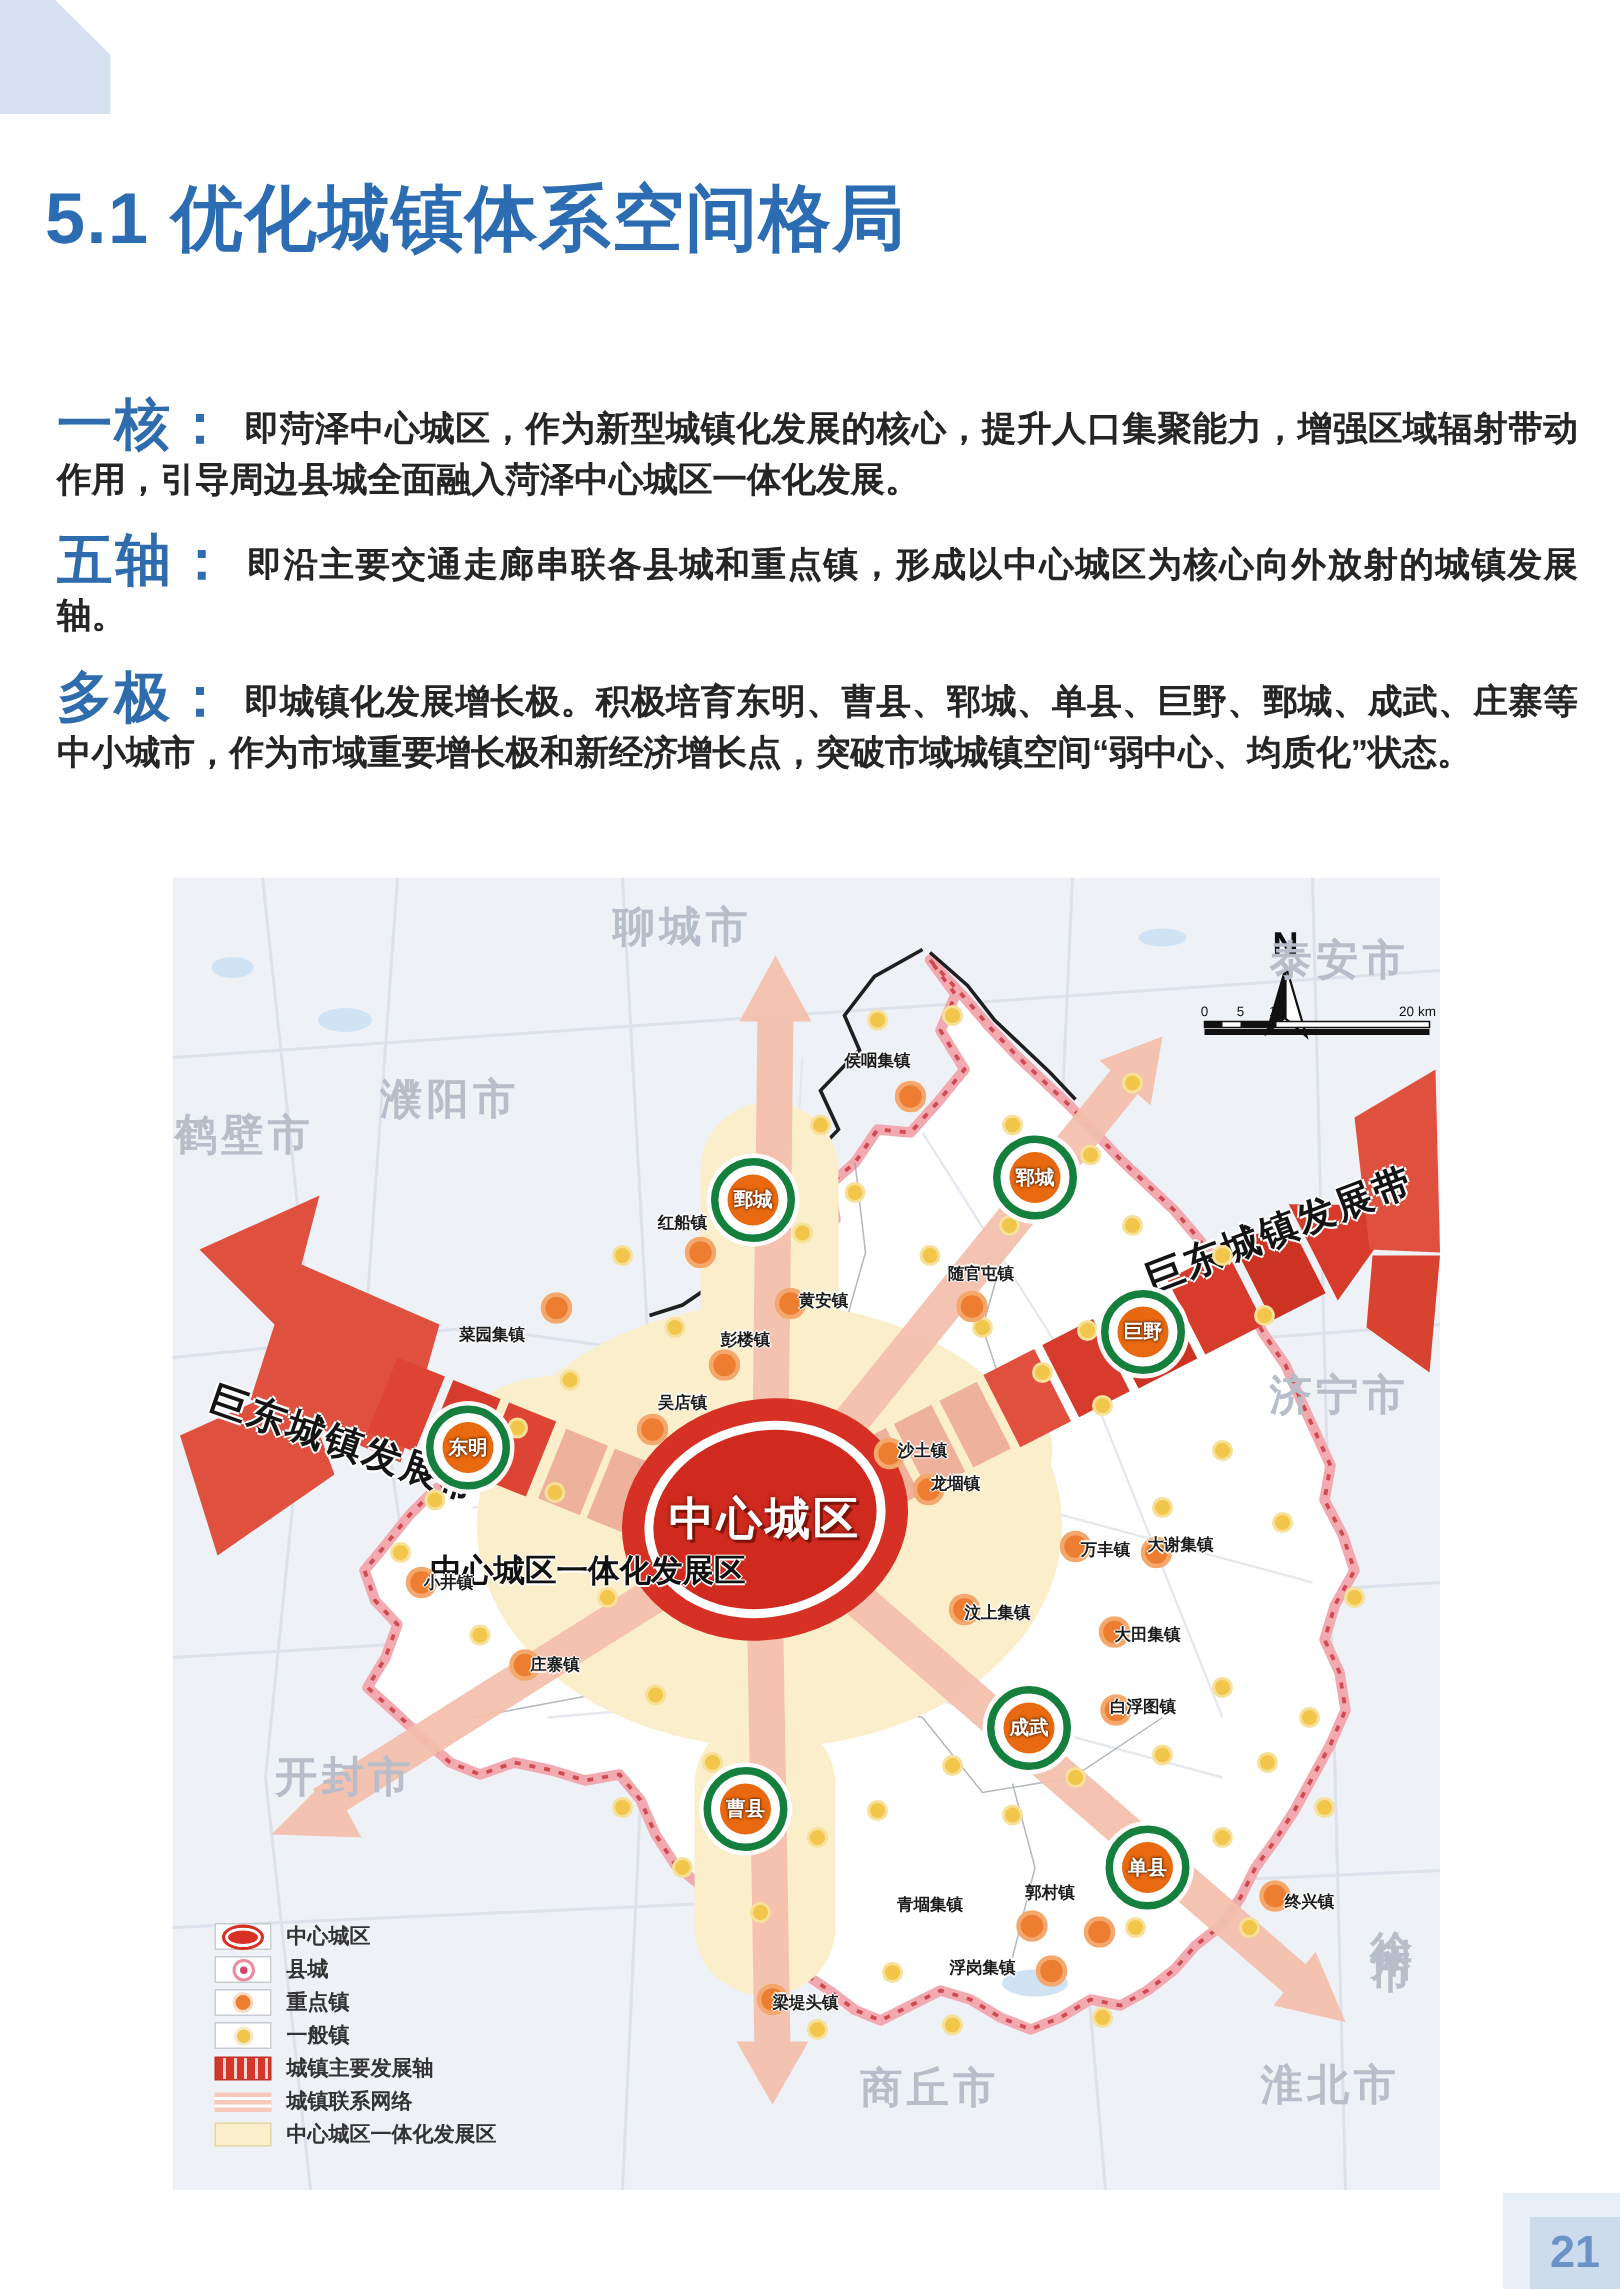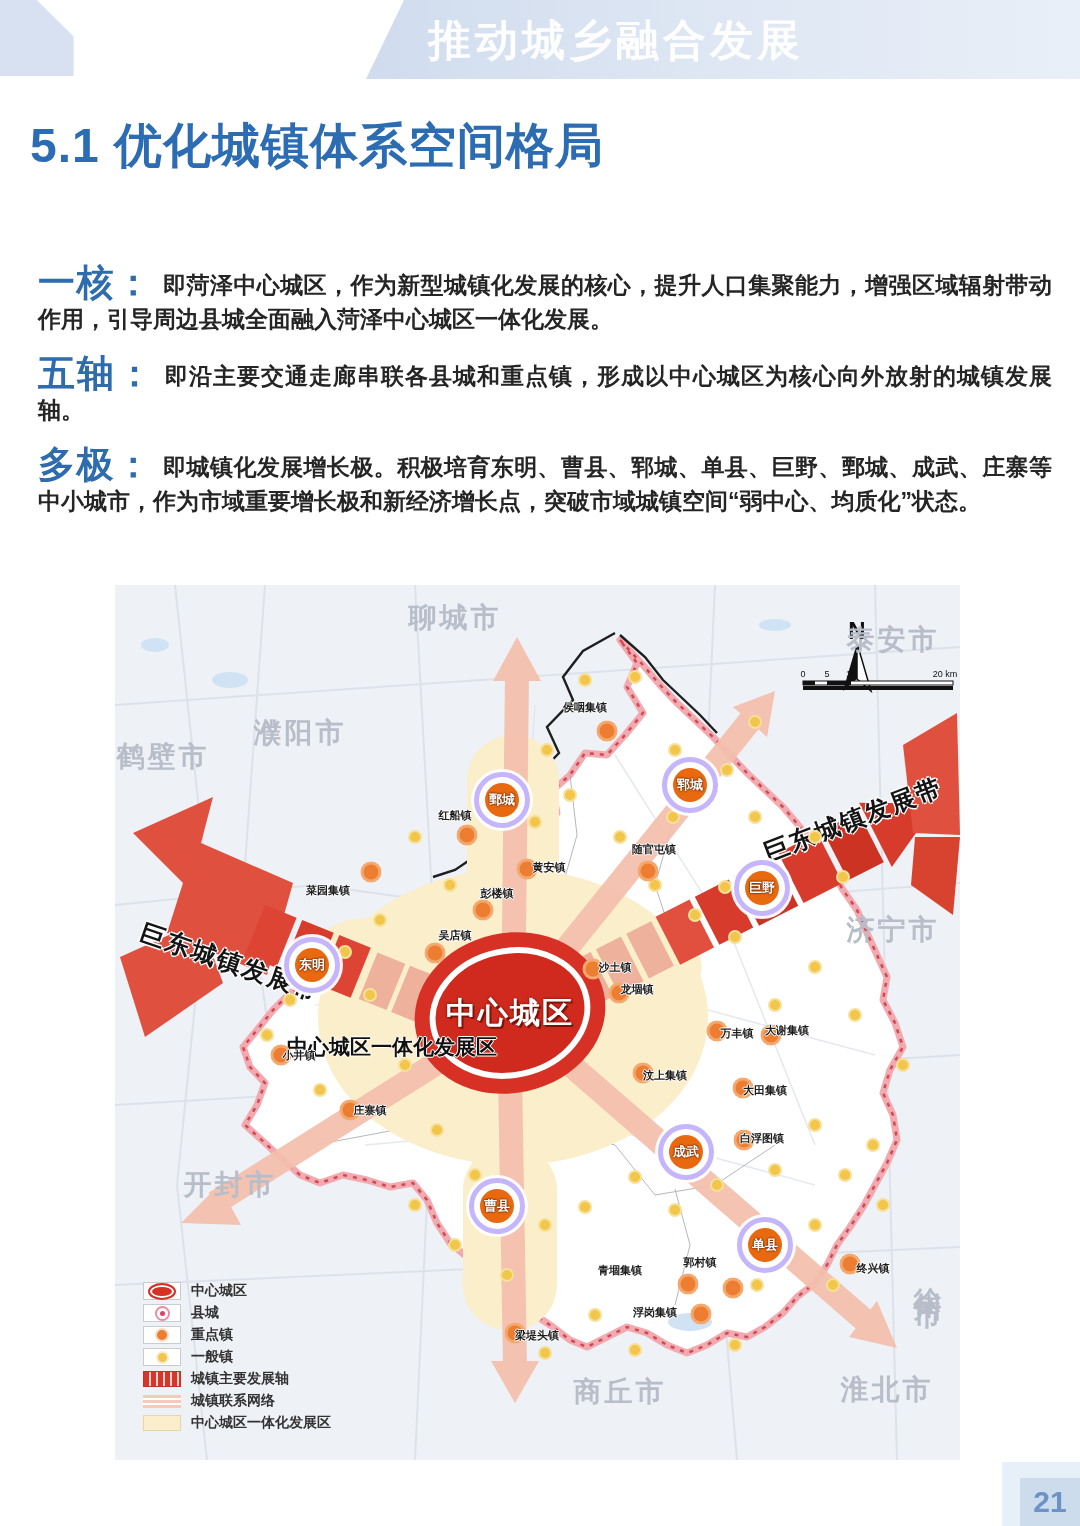--- a/index.html
+++ b/index.html
@@ -103,9 +103,6 @@
 
   <div class="hdr">
     <div class="hdr-corner"></div>
-    <div class="hdr-band">
-      <div class="hdr-banner">推动城乡融合发展</div>
-    </div>
   </div>
 
   <div class="sec-title">5.1 优化城镇体系空间格局</div>

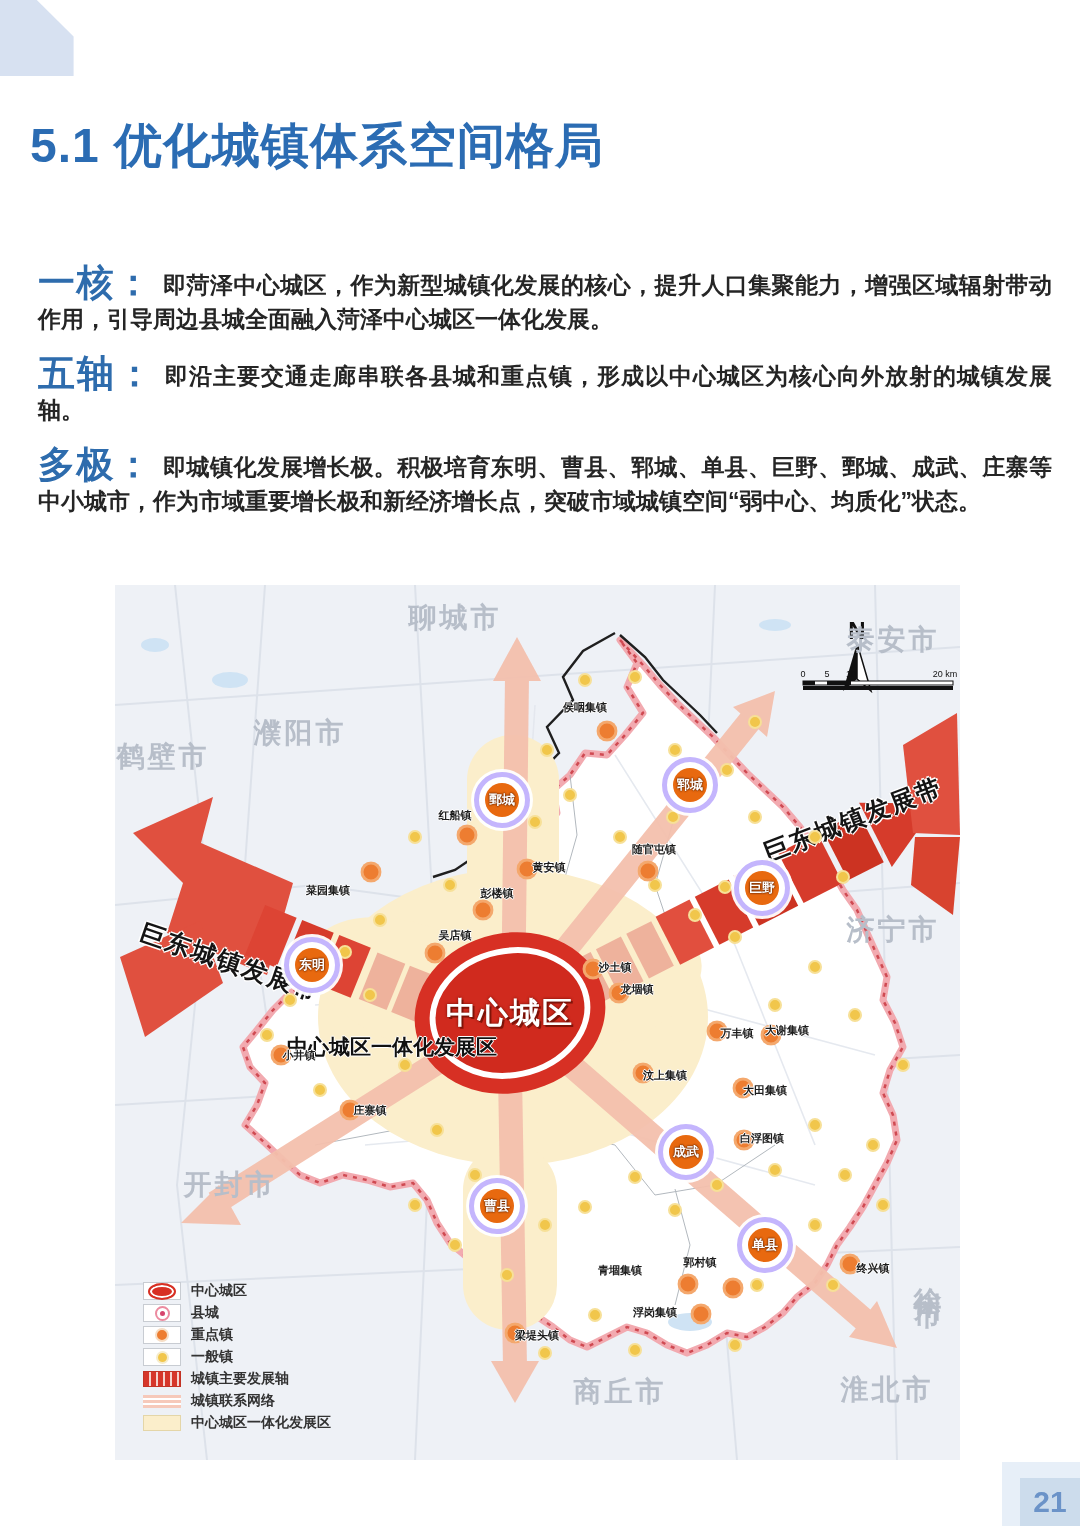--- a/index.html
+++ b/index.html
@@ -42,7 +42,7 @@
       transform:translate(-50%,-50%);font-weight:600;}
   .city-label.vertical{writing-mode:vertical-rl;letter-spacing:6px;}
 
-  .county{width:46px;height:46px;border-radius:50%;background:#fff;border:5px solid #c4b5fd;
+  .county{width:46px;height:46px;border-radius:50%;background:#fff;border:5px solid #15803d;
       box-shadow:0 0 0 3px rgba(255,255,255,.95);display:flex;align-items:center;justify-content:center;
       transform:translate(-50%,-50%);}
   .county-core{width:34px;height:34px;border-radius:50%;background:#e8690f;display:flex;

